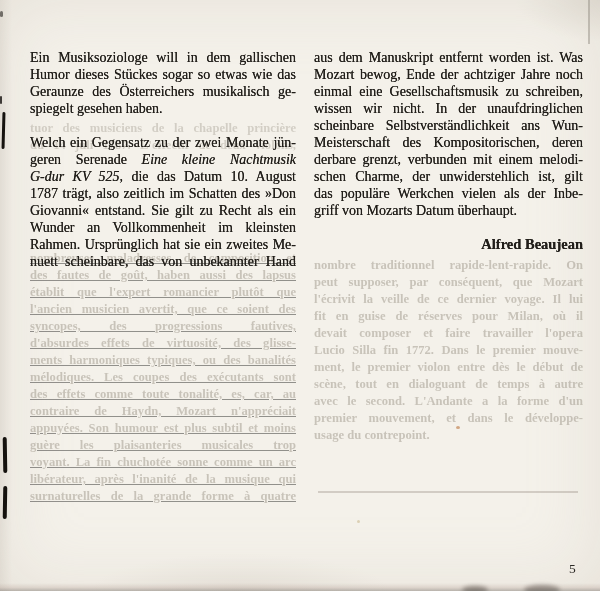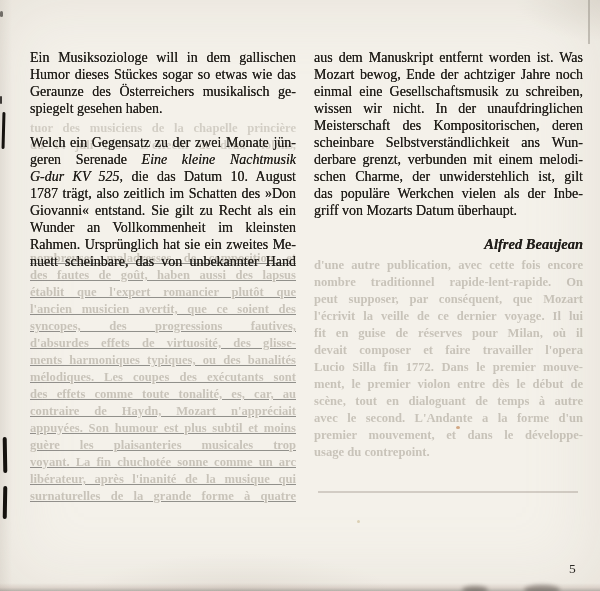--- a/index.html
+++ b/index.html
@@ -140,8 +140,8 @@
         <div class="tline"><span>Mozart bewog, Ende der achtziger Jahre noch</span></div>
         <div class="tline"><span>einmal eine Gesellschaftsmusik zu schreiben,</span></div>
         <div class="tline"><span>wissen wir nicht. In der unaufdringlichen</span></div>
+        <div class="tline"><span>scheinbare Selbstverständlichkeit ans Wun-</span></div>
         <div class="tline"><span>Meisterschaft des Kompositorischen, deren</span></div>
-        <div class="tline"><span>scheinbare Selbstverständlichkeit ans Wun-</span></div>
         <div class="tline"><span>derbare grenzt, verbunden mit einem melodi-</span></div>
         <div class="tline"><span>schen Charme, der unwiderstehlich ist, gilt</span></div>
         <div class="tline"><span>das populäre Werkchen vielen als der Inbe-</span></div>

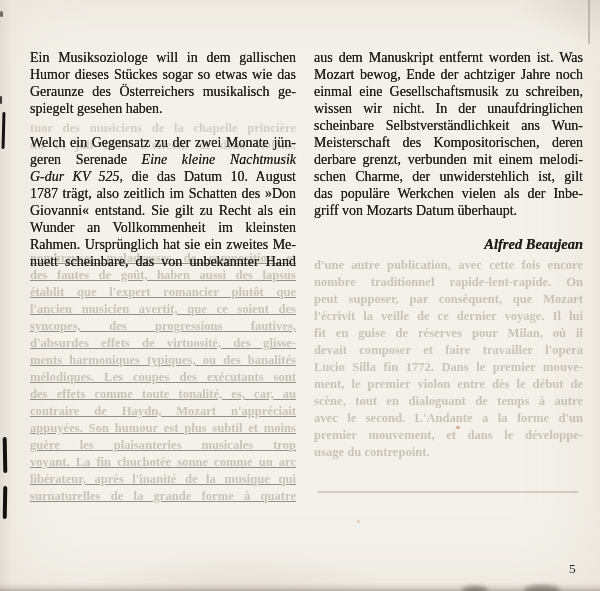--- a/index.html
+++ b/index.html
@@ -37,7 +37,7 @@
   .endline{text-align-last:left;}
   .author{
     margin-top:11px;text-align:right;
-    font-style:italic;font-weight:bold;font-size:14.5px;line-height:17px;
+    font-weight:bold;font-size:14.5px;line-height:17px;
     text-shadow:0 0 .4px rgba(32,29,24,.9);
   }
   .ghost{position:absolute;opacity:.40;filter:blur(.55px);}

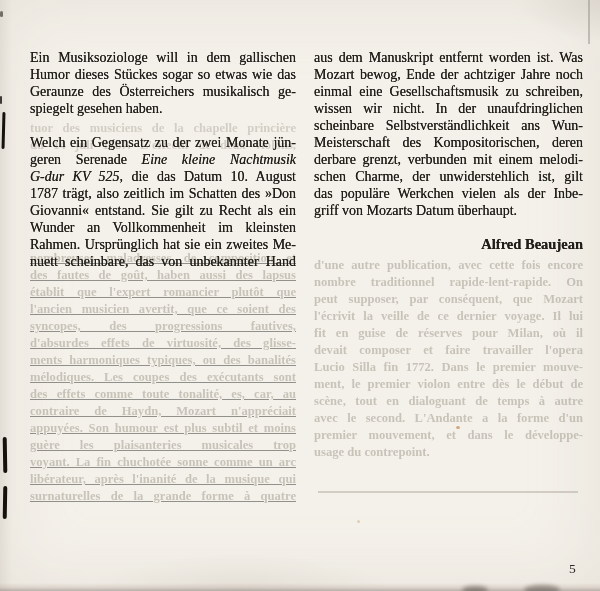--- a/index.html
+++ b/index.html
@@ -100,7 +100,6 @@
       <div class="tline"><span>surnaturelles de la grande forme à quatre</span></div>
     </div>
   <div class="ghost ghost-right">
-      <div class="tline"><span>d'une autre publication, avec cette fois encore</span></div>
       <div class="tline"><span>nombre traditionnel rapide-lent-rapide. On</span></div>
       <div class="tline"><span>peut supposer, par conséquent, que Mozart</span></div>
       <div class="tline"><span>l'écrivit la veille de ce dernier voyage. Il lui</span></div>

